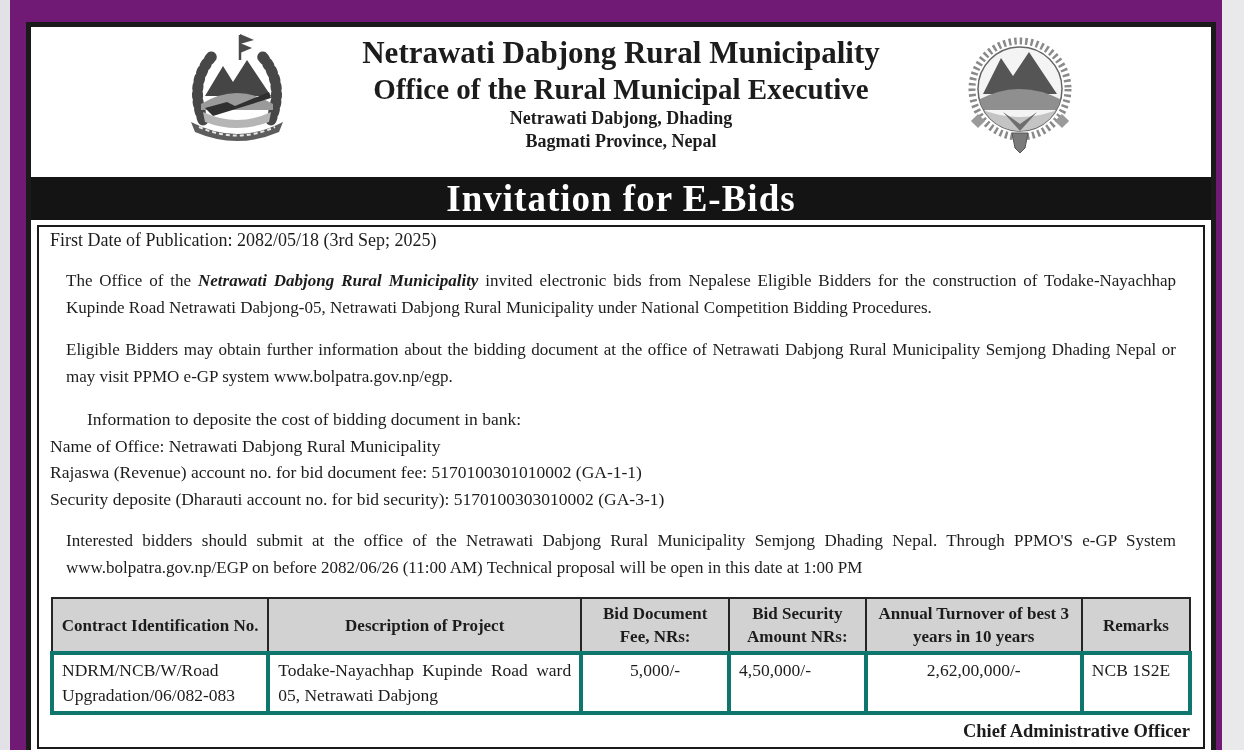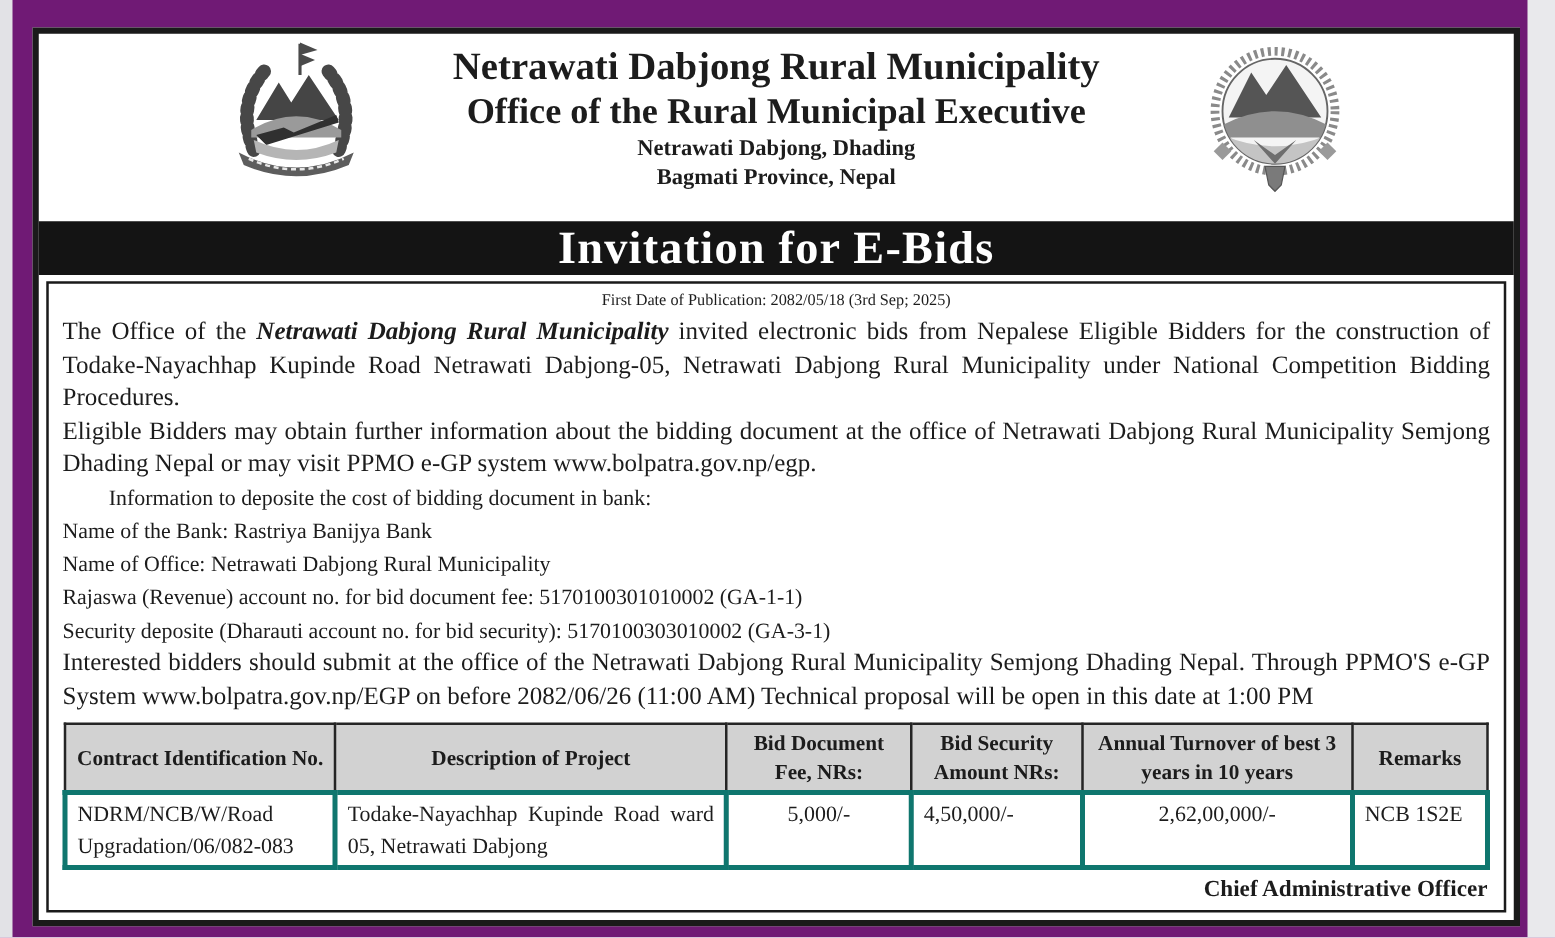--- a/index.html
+++ b/index.html
@@ -39,7 +39,7 @@
   }
   
   .content{margin:5px 6px 6px;border:2px solid var(--border);padding:1px 11px 0;}
-  .pub-line{text-align:center;font-size:13px;line-height:24px;}
+  .pub-line{text-align:left;font-size:18px;line-height:24px;}
   .doc-para{margin:0;font-size:20px;line-height:26.5px;text-align:justify;}
   .doc-para .em-bold{font-weight:bold;font-style:italic;}
   .bank-heading{font-weight:normal;font-size:17.5px;line-height:26.5px;margin-left:37px;}

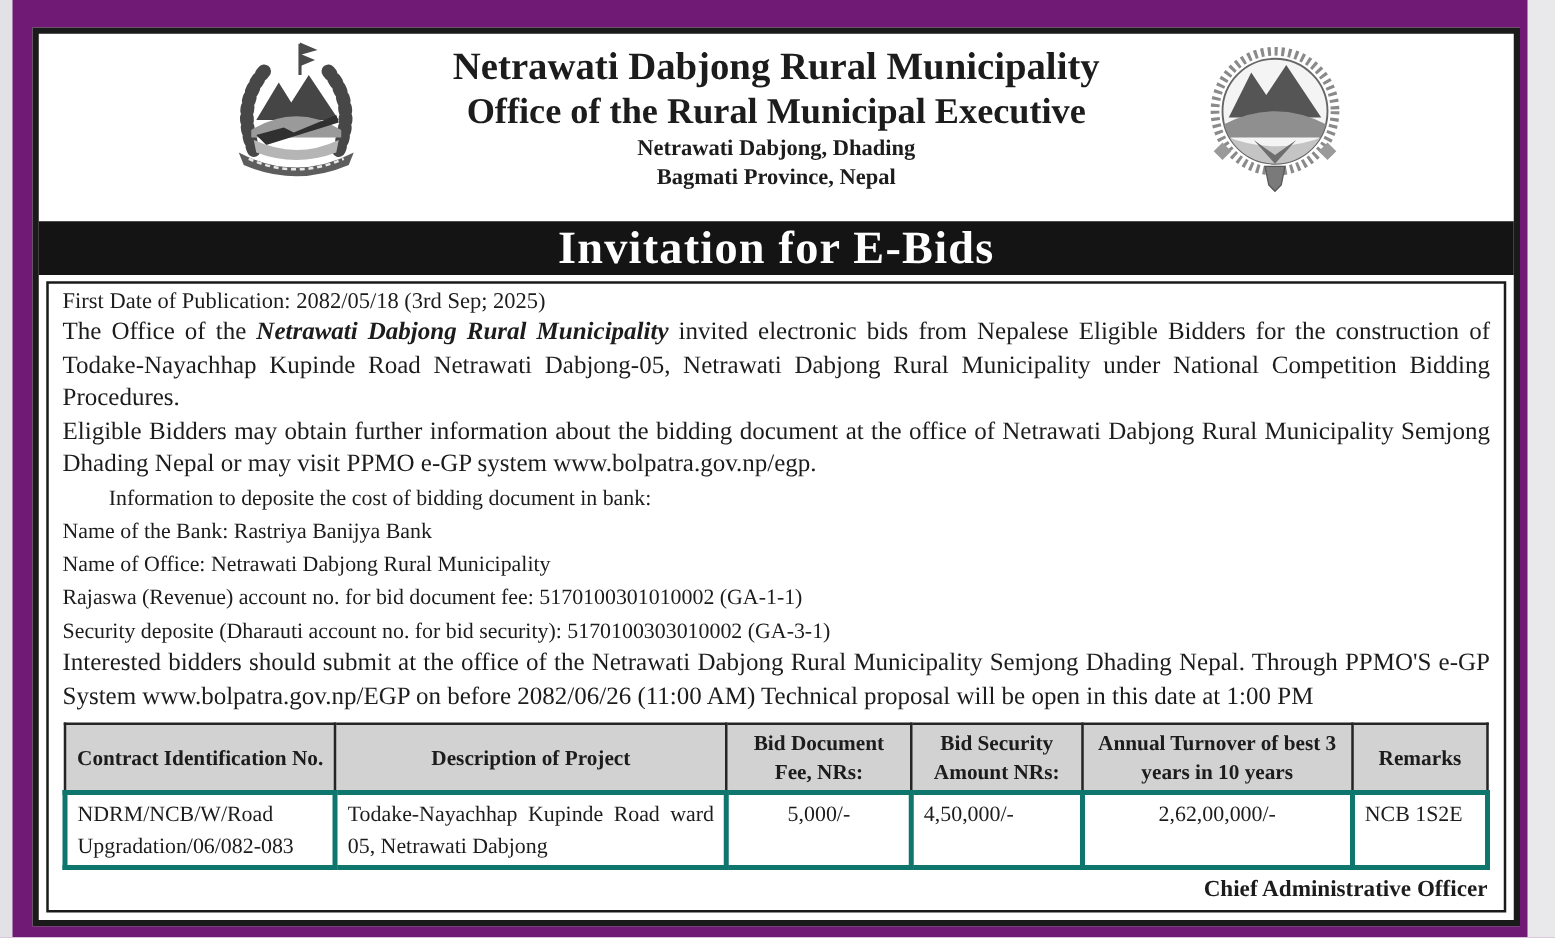--- a/index.html
+++ b/index.html
@@ -40,7 +40,7 @@
   
   .content{margin:5px 6px 6px;border:2px solid var(--border);padding:1px 11px 0;}
   .pub-line{text-align:left;font-size:18px;line-height:24px;}
-  .doc-para{margin:0;font-size:20px;line-height:26.5px;text-align:justify;}
+  .doc-para{margin:16px;font-size:17px;line-height:26.5px;text-align:justify;}
   .doc-para .em-bold{font-weight:bold;font-style:italic;}
   .bank-heading{font-weight:normal;font-size:17.5px;line-height:26.5px;margin-left:37px;}
   .bank-line{font-size:17.5px;line-height:26.5px;}

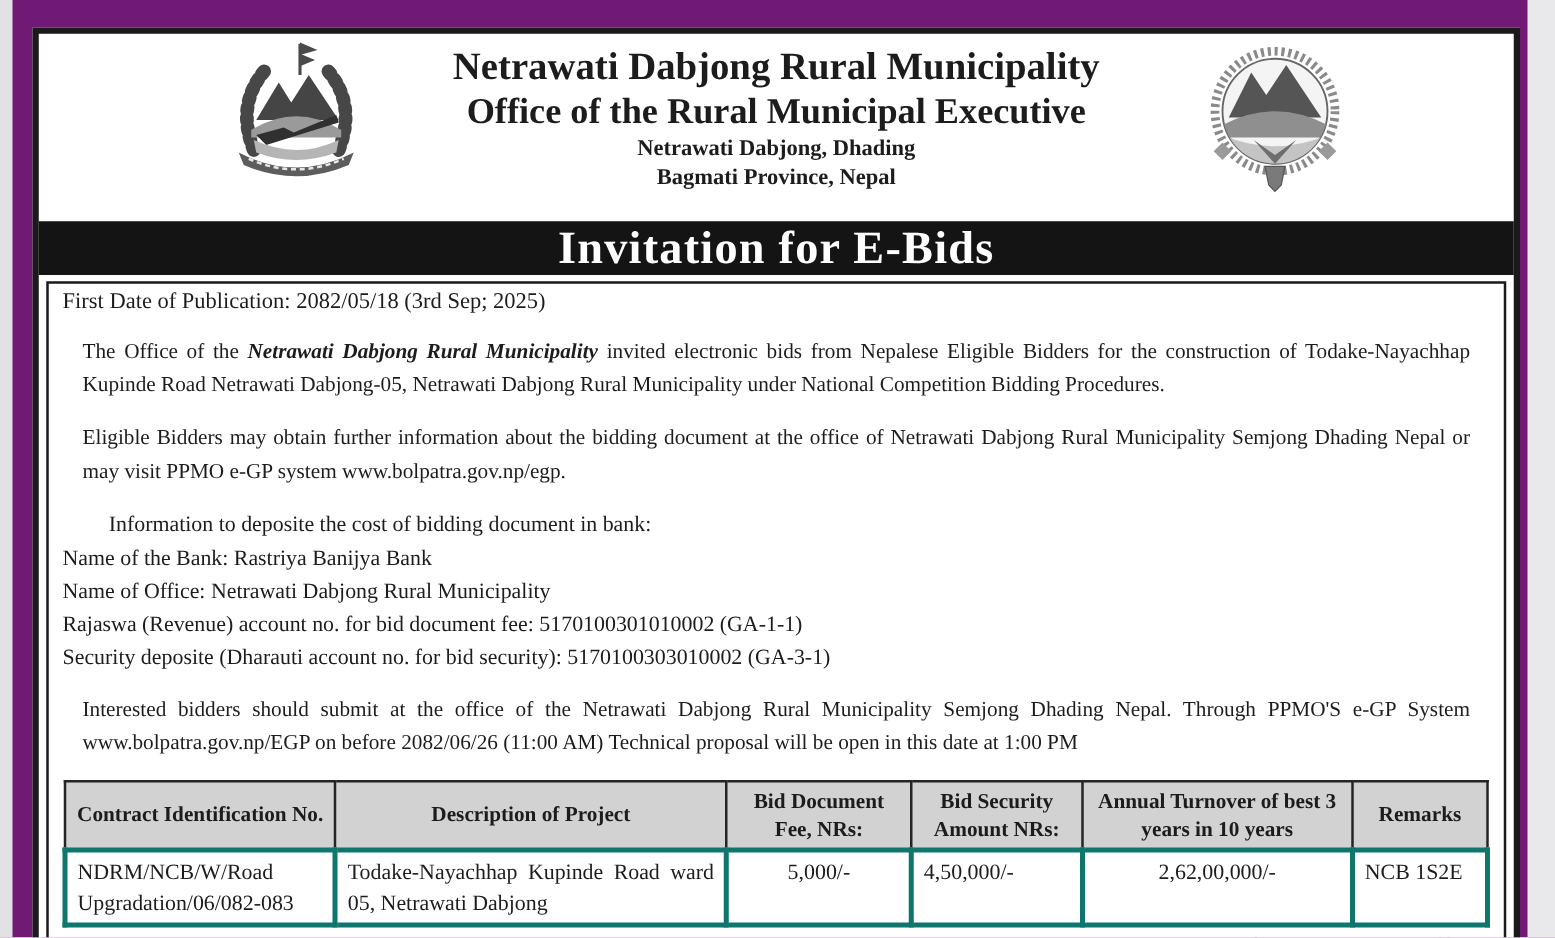--- a/index.html
+++ b/index.html
@@ -129,7 +129,6 @@
       <p class="doc-para">Eligible Bidders may obtain further information about the bidding document at the office of Netrawati Dabjong Rural Municipality Semjong Dhading Nepal or may visit PPMO e-GP system  www.bolpatra.gov.np/egp.</p>
 
       <div class="bank-heading">Information to deposite the cost of bidding document in bank:</div>
-      <div class="bank-line">Name of the Bank: Rastriya Banijya Bank</div>
       <div class="bank-line">Name of Office: Netrawati Dabjong Rural Municipality</div>
       <div class="bank-line">Rajaswa (Revenue) account no. for bid document fee: 5170100301010002 (GA-1-1)</div>
       <div class="bank-line">Security deposite (Dharauti account no. for bid security): 5170100303010002 (GA-3-1)</div>

